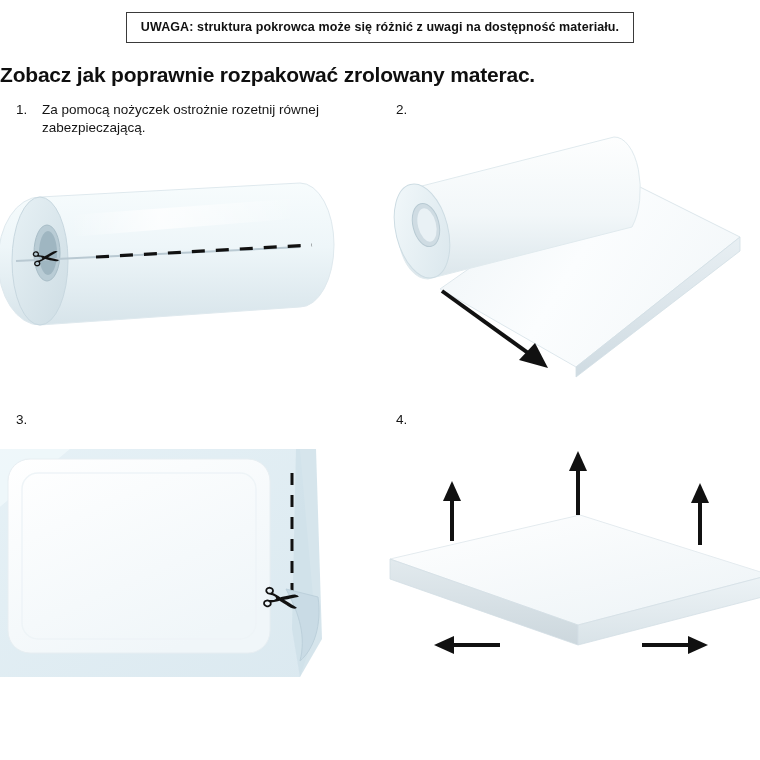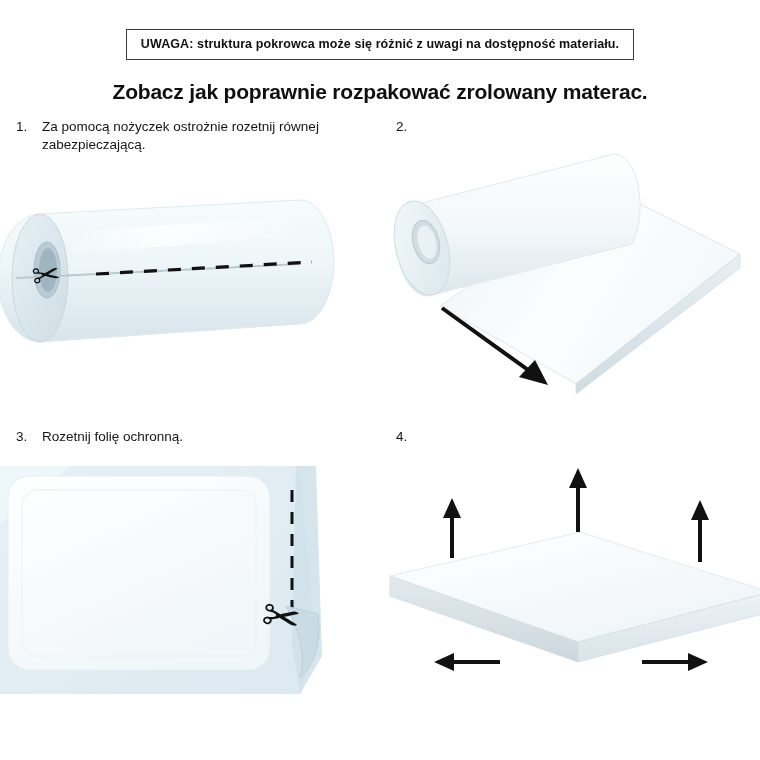--- a/index.html
+++ b/index.html
@@ -18,7 +18,7 @@
   .notice-wrap {
     display: flex;
     justify-content: center;
-    padding-top: 29px;
+    padding-top: 12px;
   }
   .notice {
     border: 1px solid #3a3a3a;

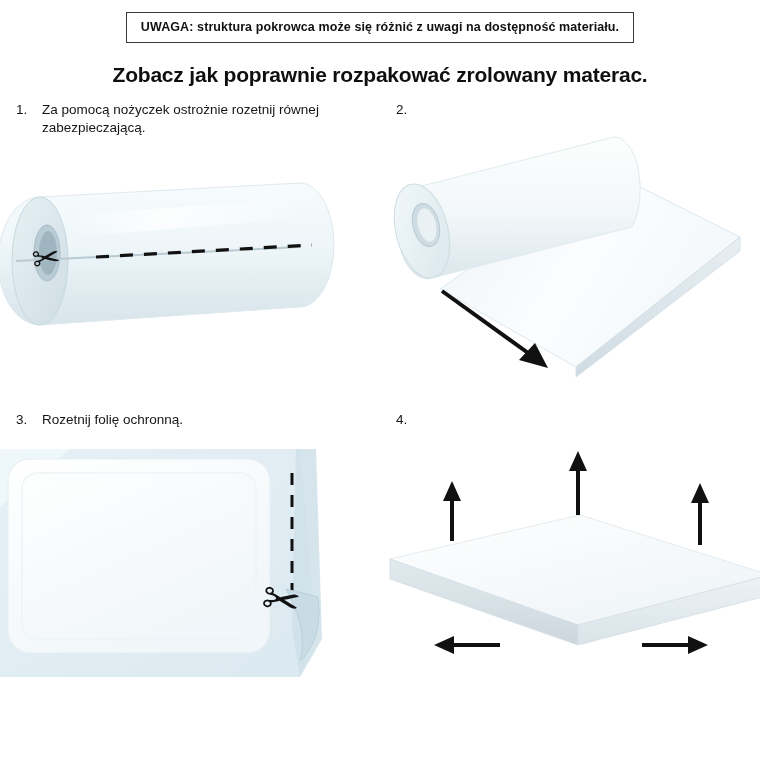--- a/index.html
+++ b/index.html
@@ -33,7 +33,7 @@
 
   
   .page-title {
-    text-align: center;
+    text-align: left;
     font-size: 21px;
     font-weight: bold;
     margin: 20px 0 0 0;

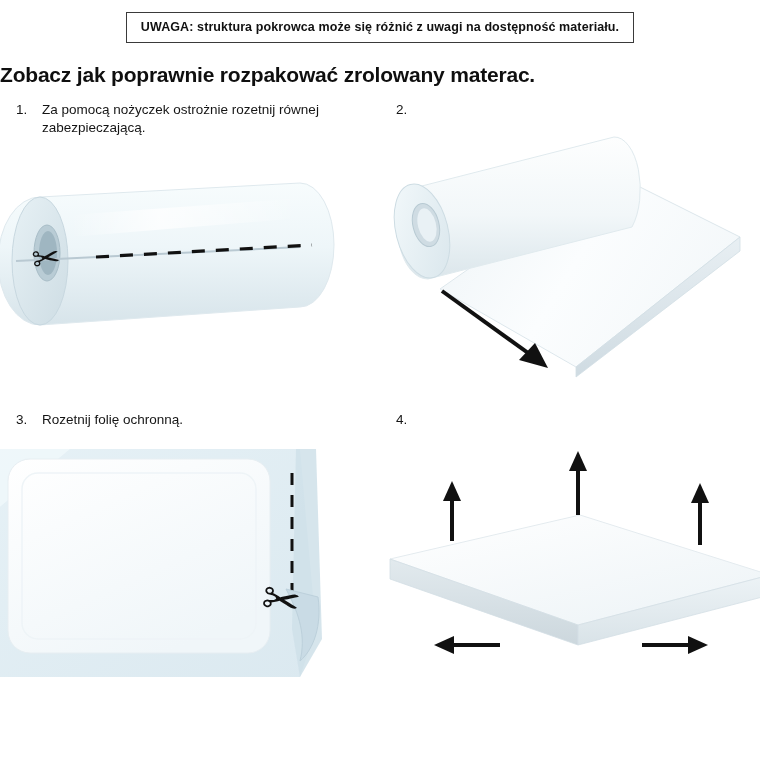--- a/index.html
+++ b/index.html
@@ -190,7 +190,6 @@
   <div class="cell cell-3">
     <div class="step-head">
       <span class="step-num">3.</span>
-      <span class="step-text">Rozetnij folię ochronną.</span>
     </div>
     <div class="art">
       <svg width="380" height="250" viewBox="0 0 380 250">

